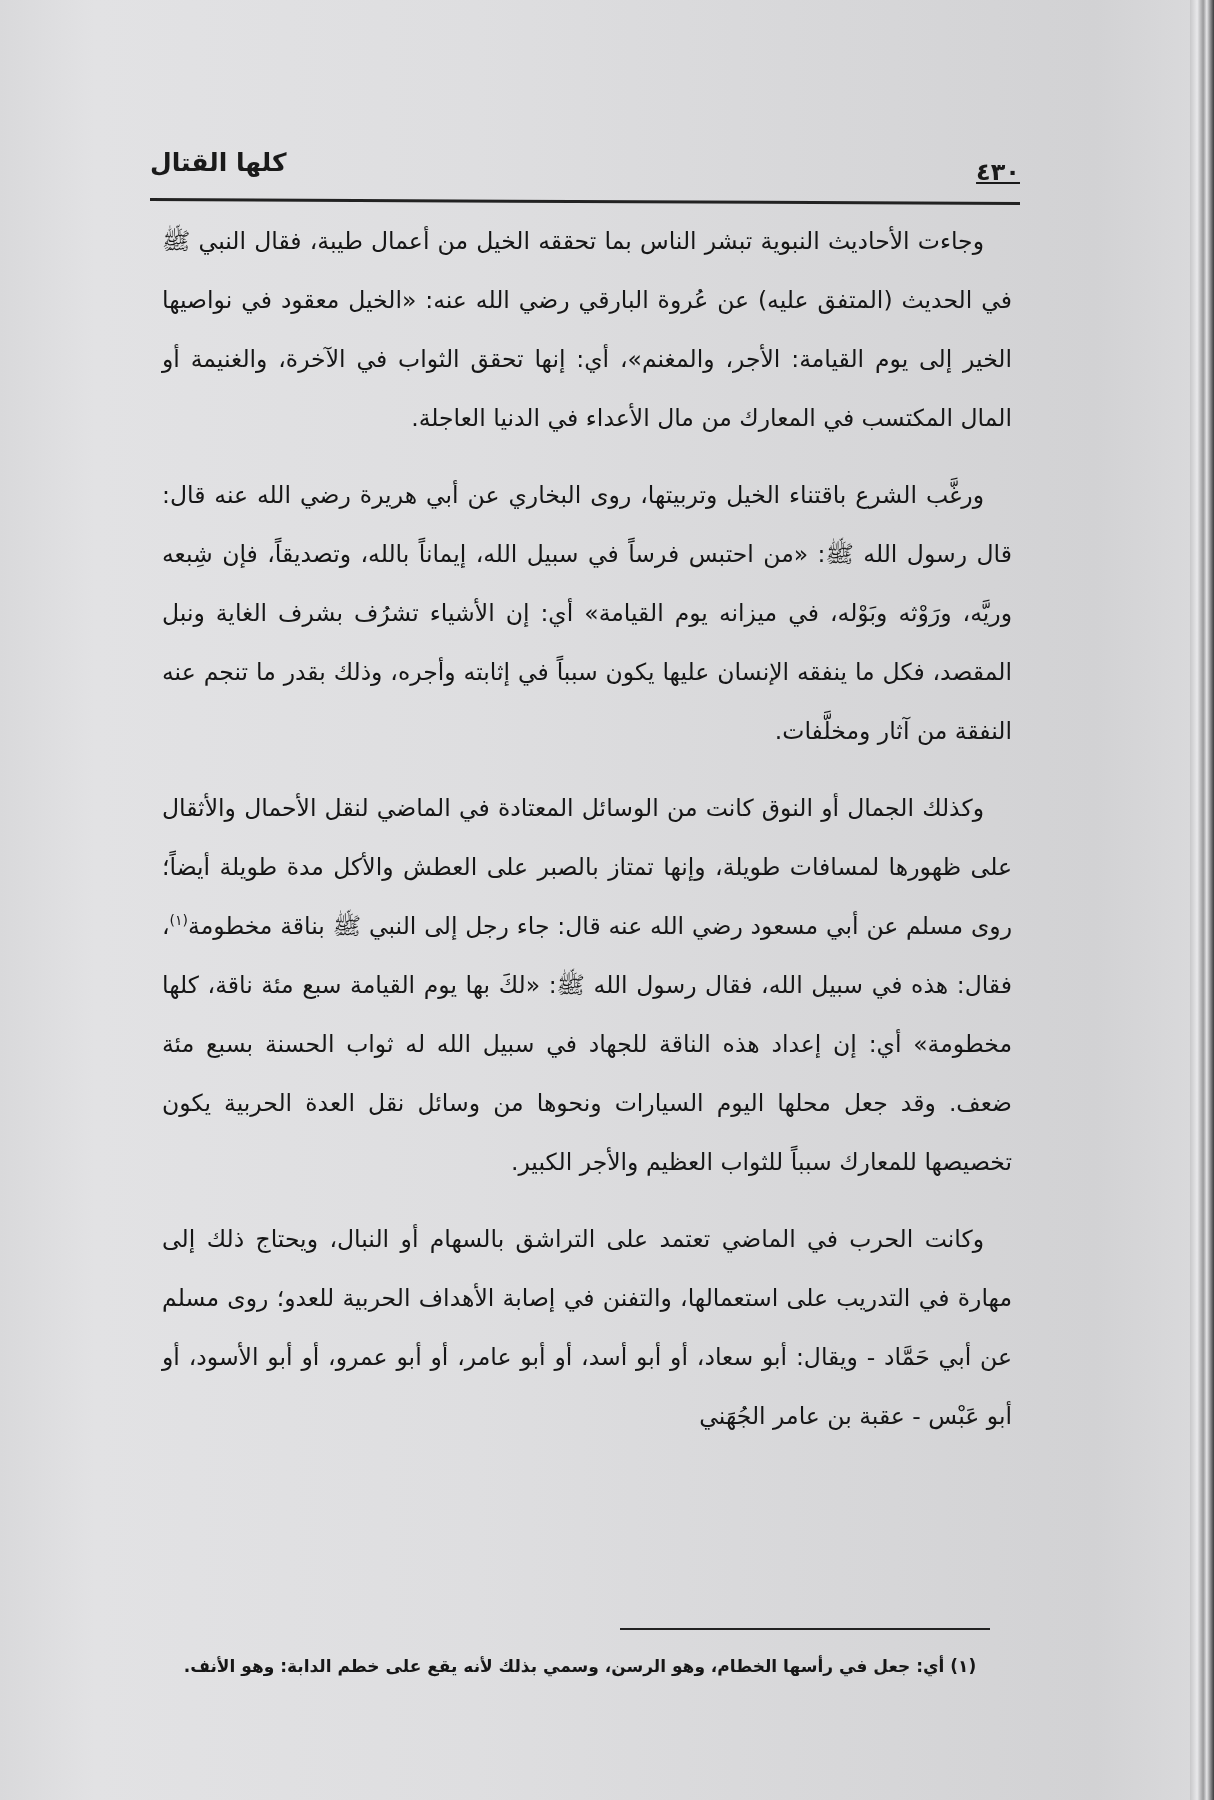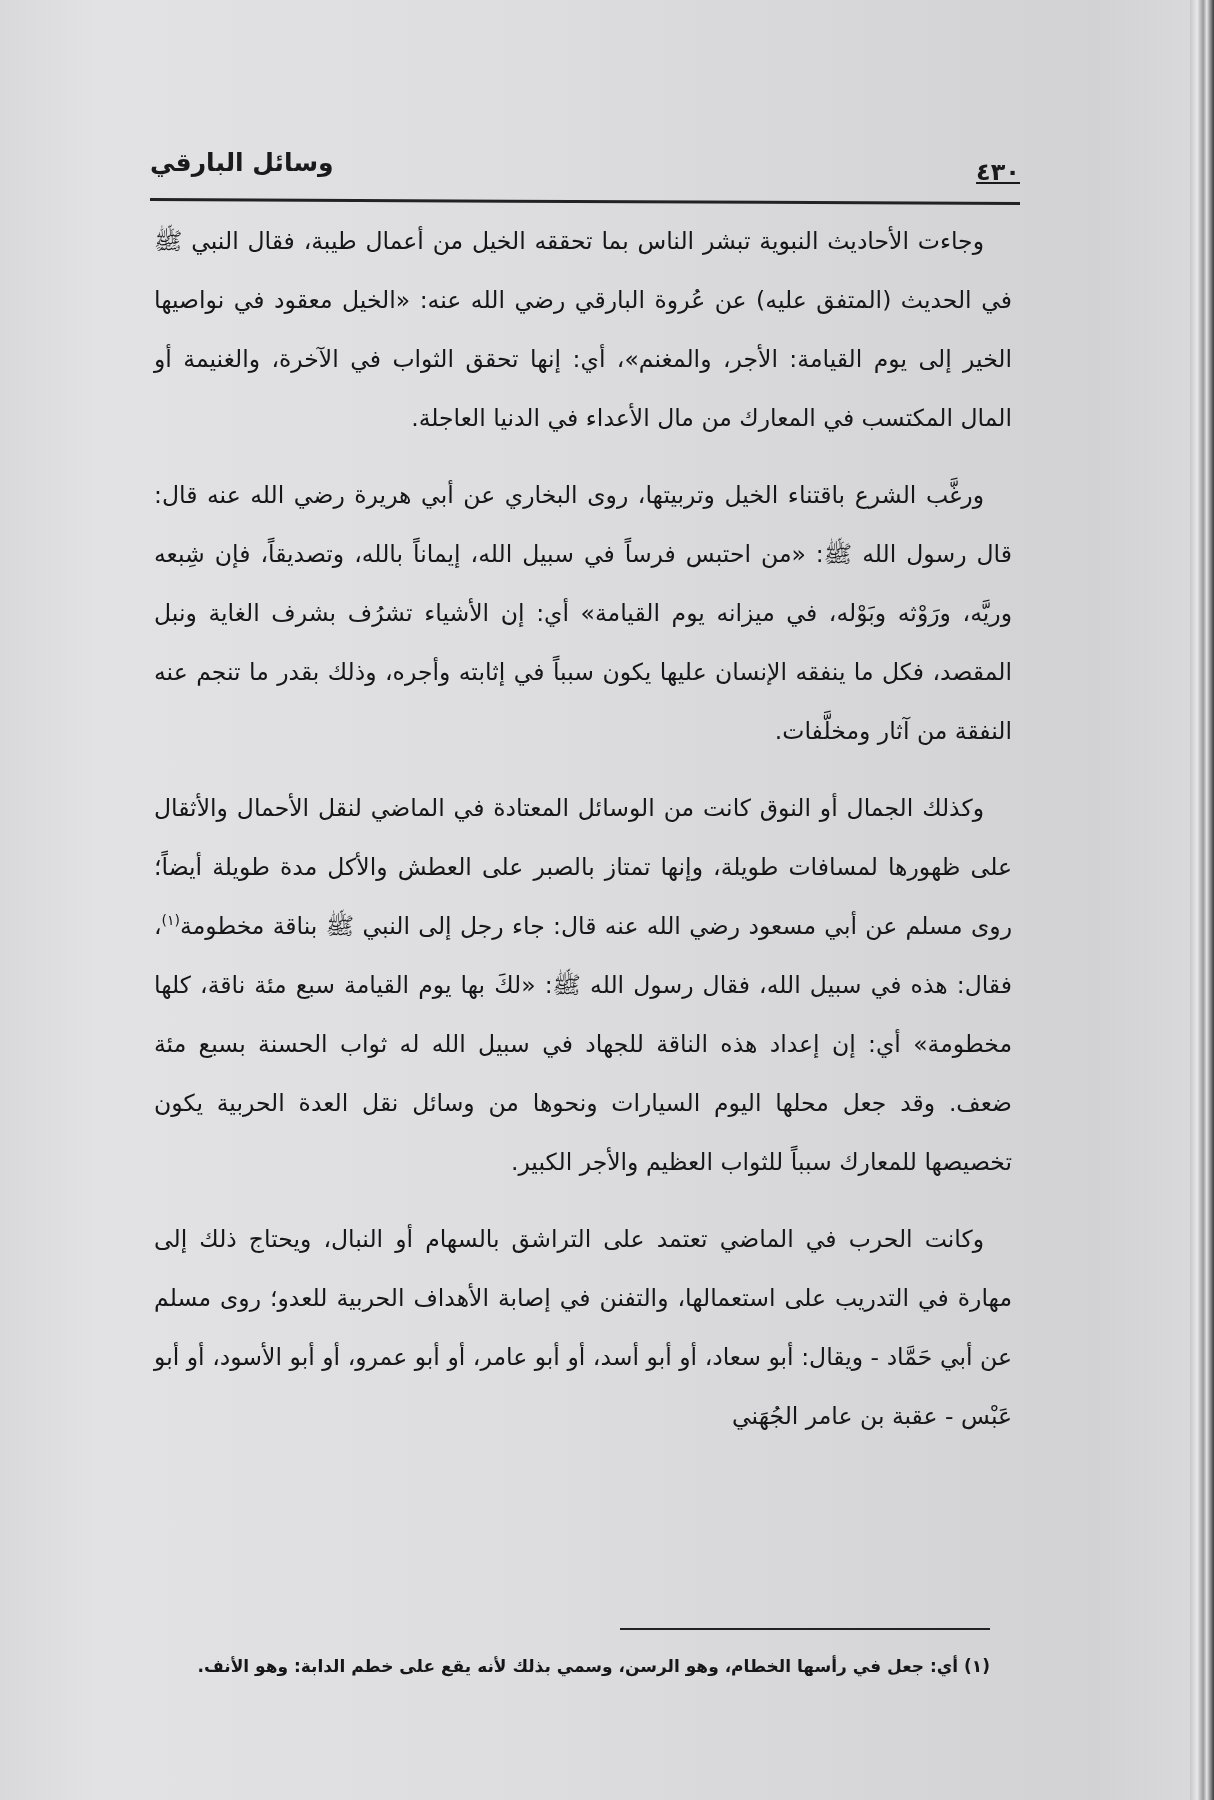--- a/index.html
+++ b/index.html
@@ -128,7 +128,7 @@
   <div class="bleed" style="left:600px; top:140px;">​</div>
 
   <div class="header">
-    <span class="header-title">وسائل البارقي</span>
+    <span class="header-title">كلها القتال</span>
     <span class="page-number">٤٣٠</span>
   </div>
   <div class="header-rule"></div>

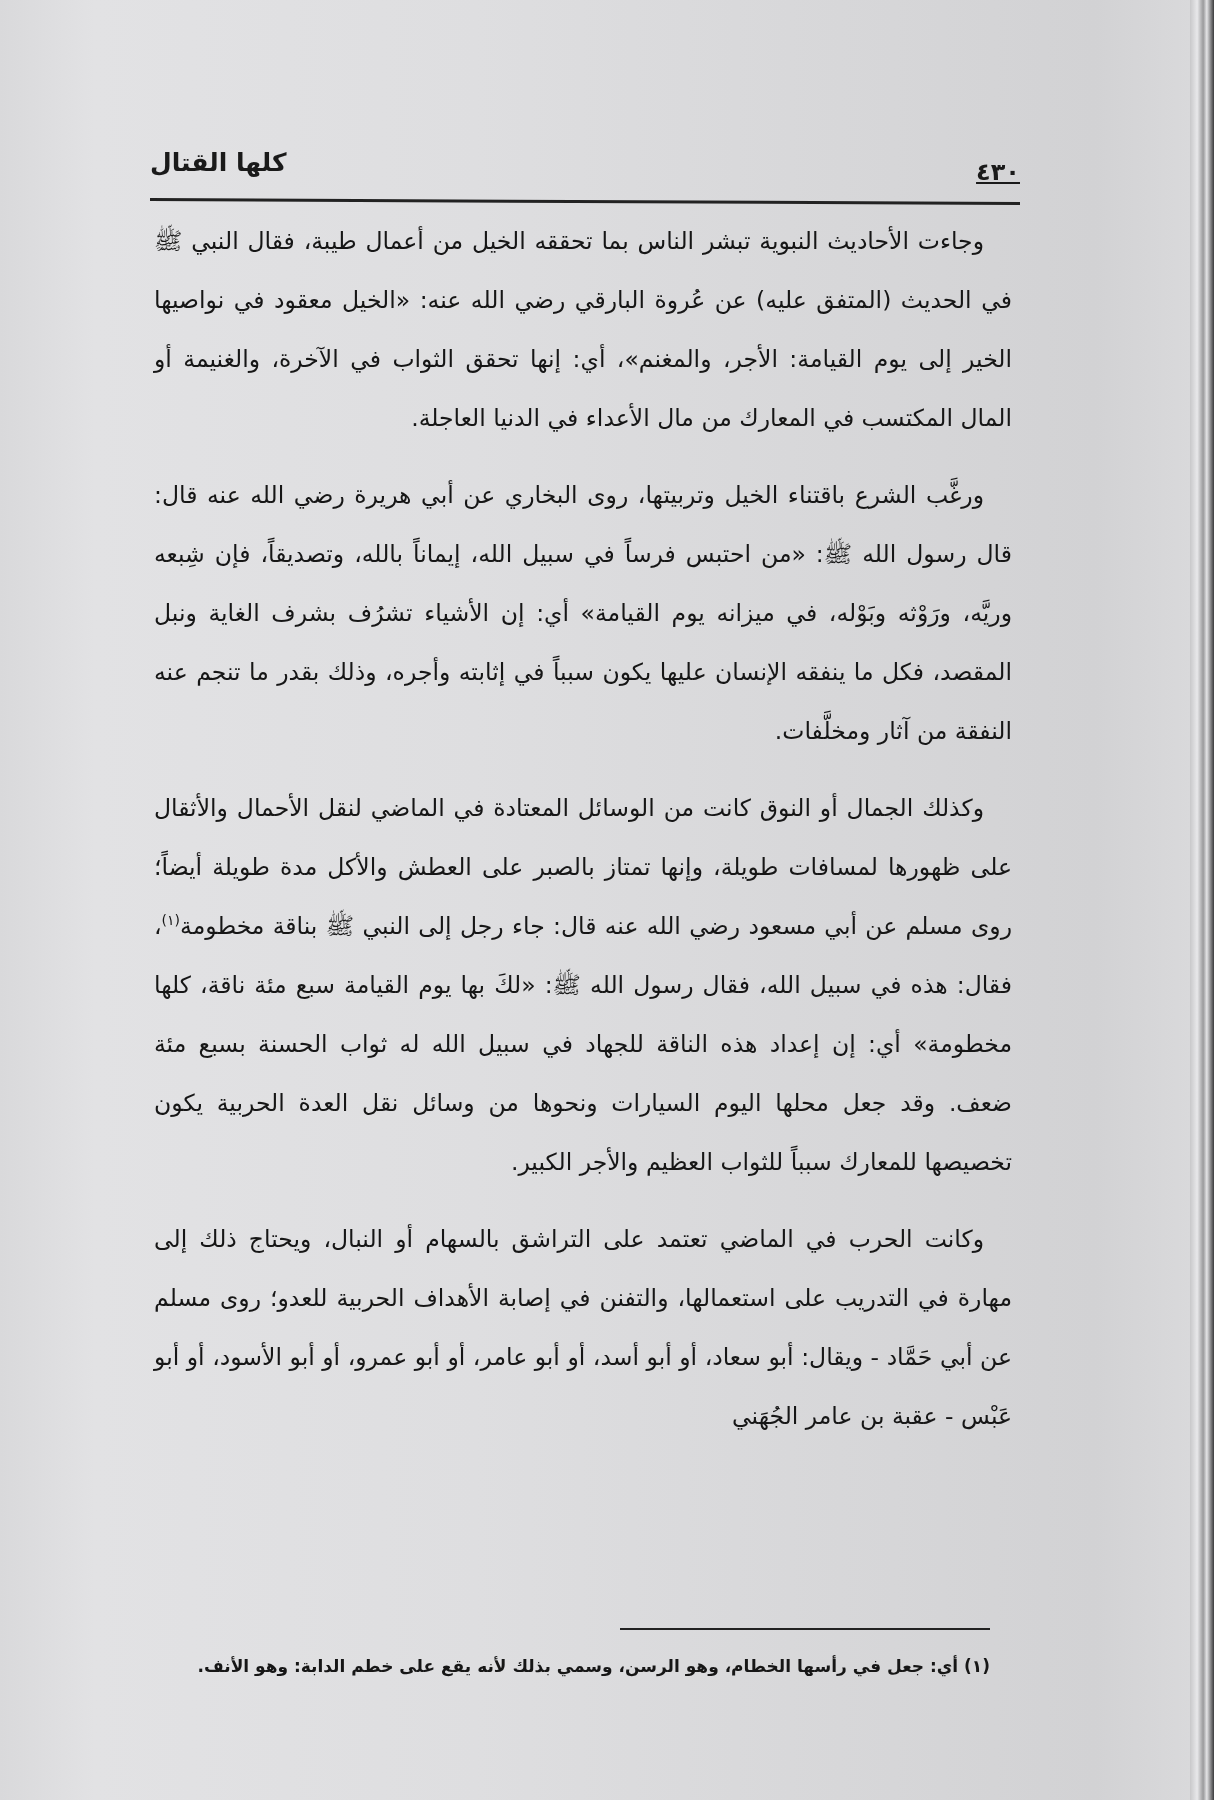--- a/index.html
+++ b/index.html
@@ -80,7 +80,7 @@
       line-height: 59px;
     }
     .para {
-      margin: 0 0 18px 4px;
+      margin: 0 0 18px 12px;
       text-indent: 28px;
     }
     .para.first {

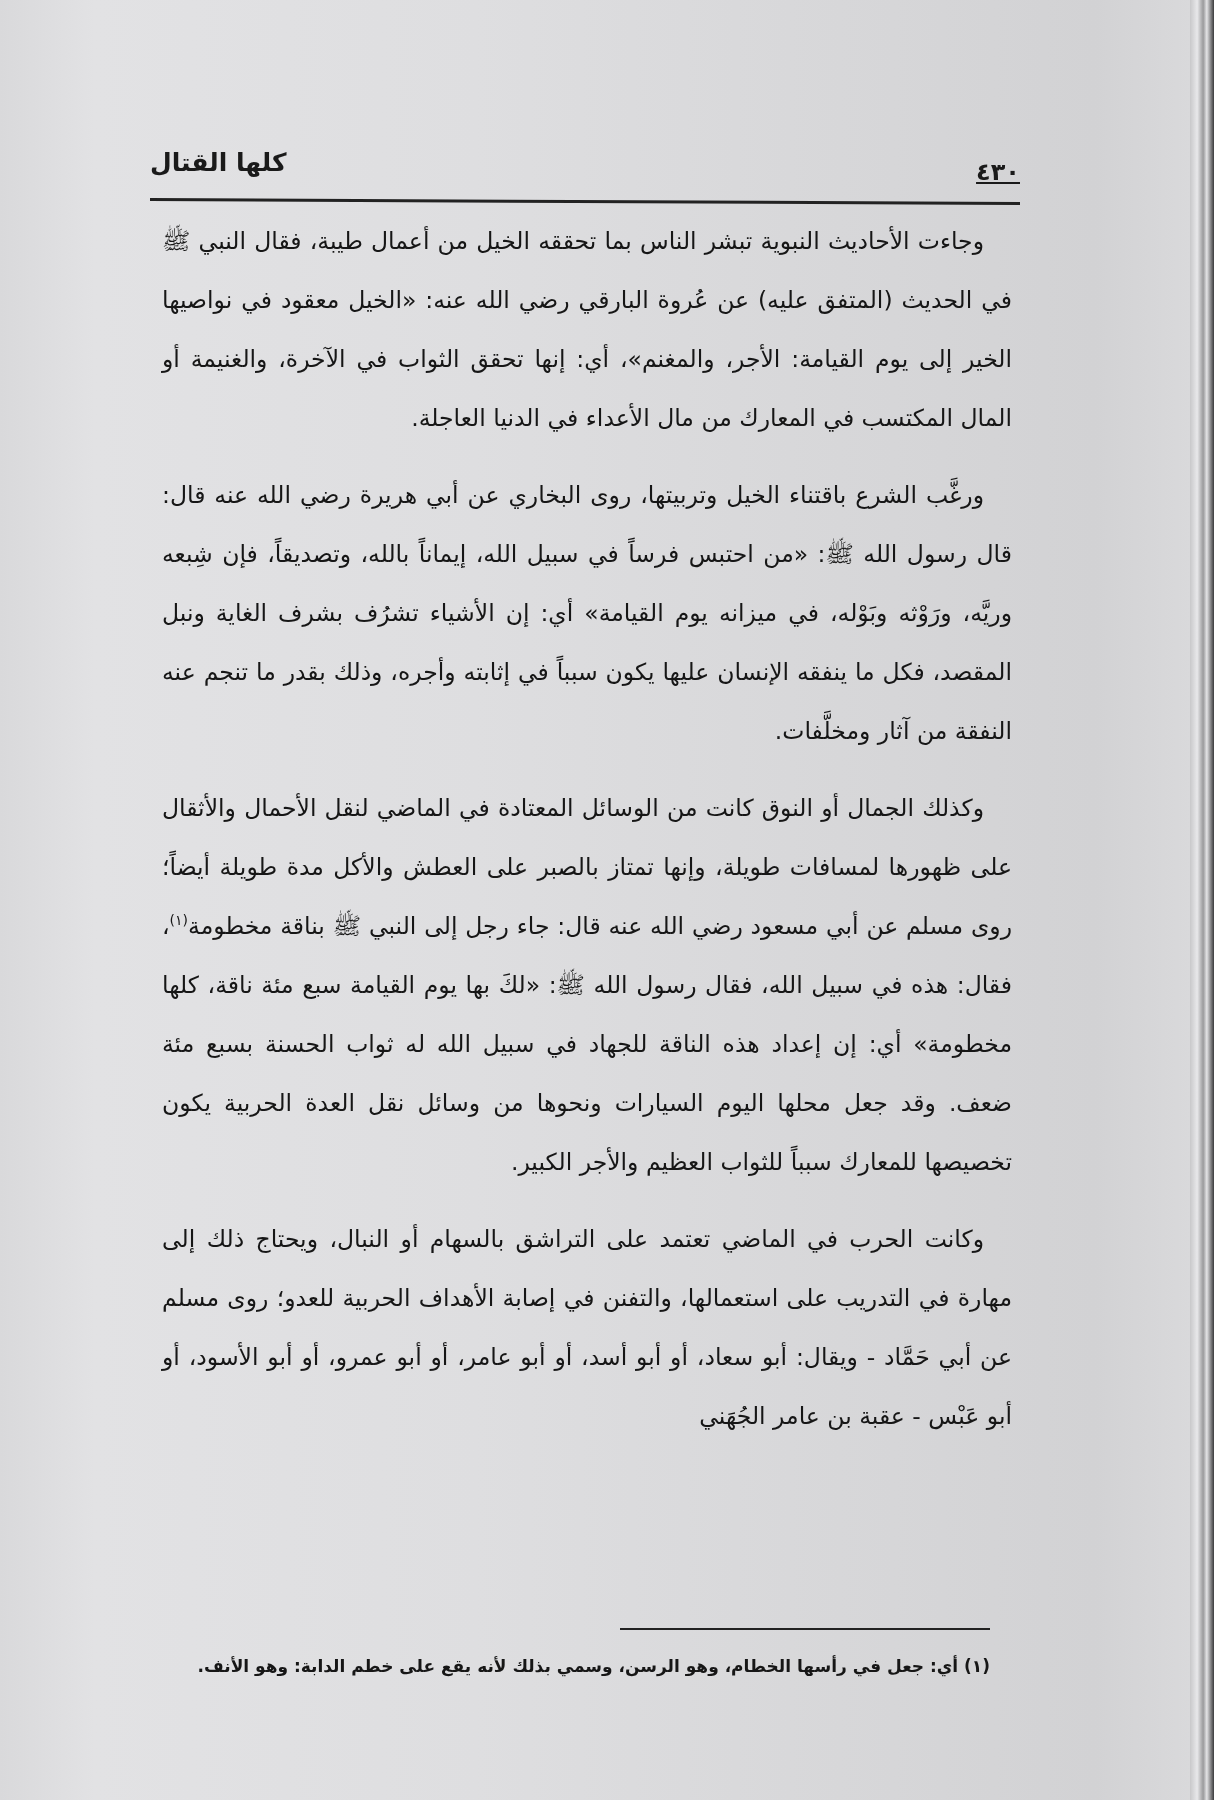--- a/index.html
+++ b/index.html
@@ -105,7 +105,7 @@
       top: 1656px;
       width: 820px;
       direction: rtl;
-      text-align: right;
+      text-align: center;
       font-family: "DejaVu Sans", sans-serif;
       font-size: 17px;
       color: #161616;

